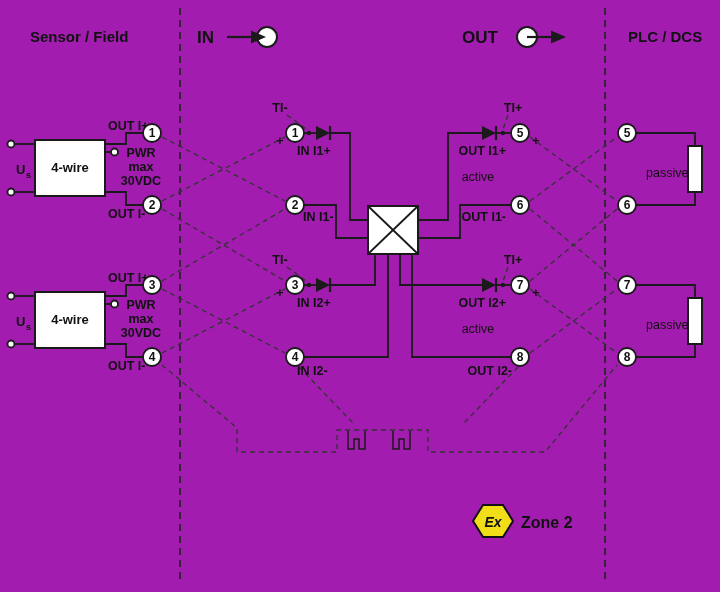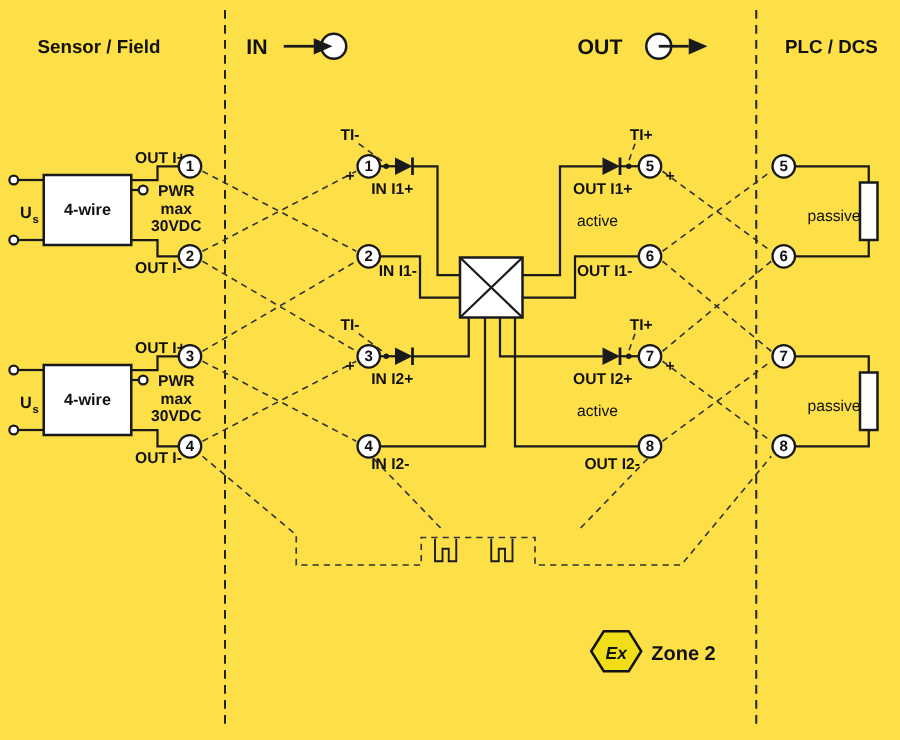--- a/index.html
+++ b/index.html
@@ -3,7 +3,7 @@
 <meta charset="utf-8">
 <style>
   html,body { margin:0; padding:0; background:#ffffff; }
-  .stage { position:relative; width:720px; height:592px; background:#fde047; overflow:hidden; }
+  .stage { position:relative; width:720px; height:592px; background:#a21caf; overflow:hidden; }
   svg { display:block; }
   .t { font-family:"Liberation Sans", sans-serif; fill:#111111; }
   .b { font-weight:bold; }

